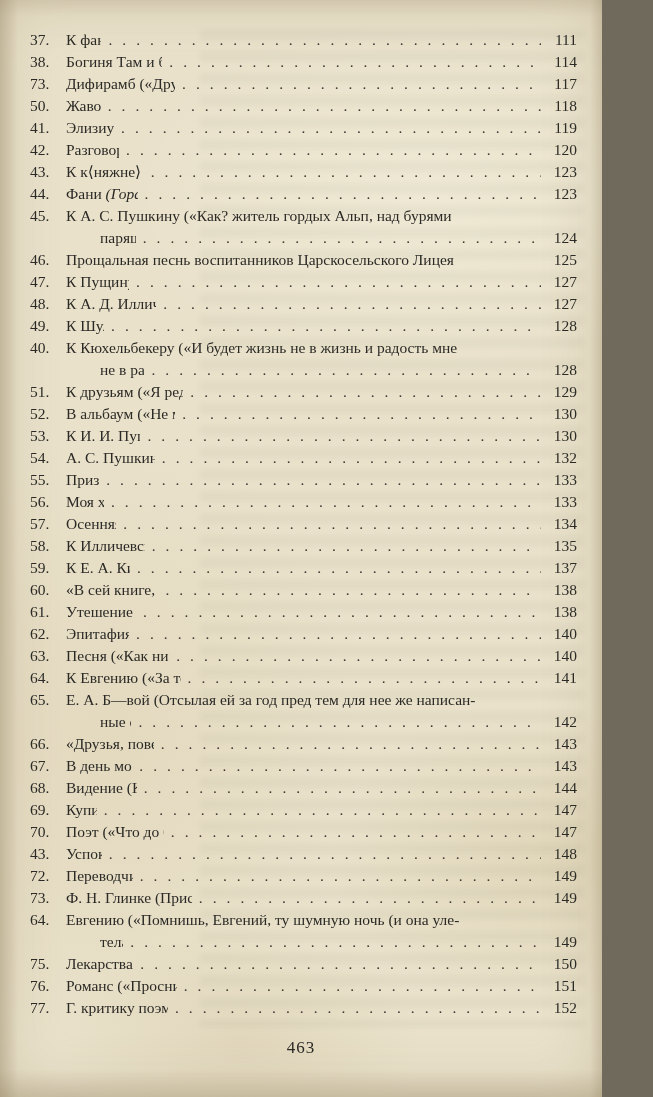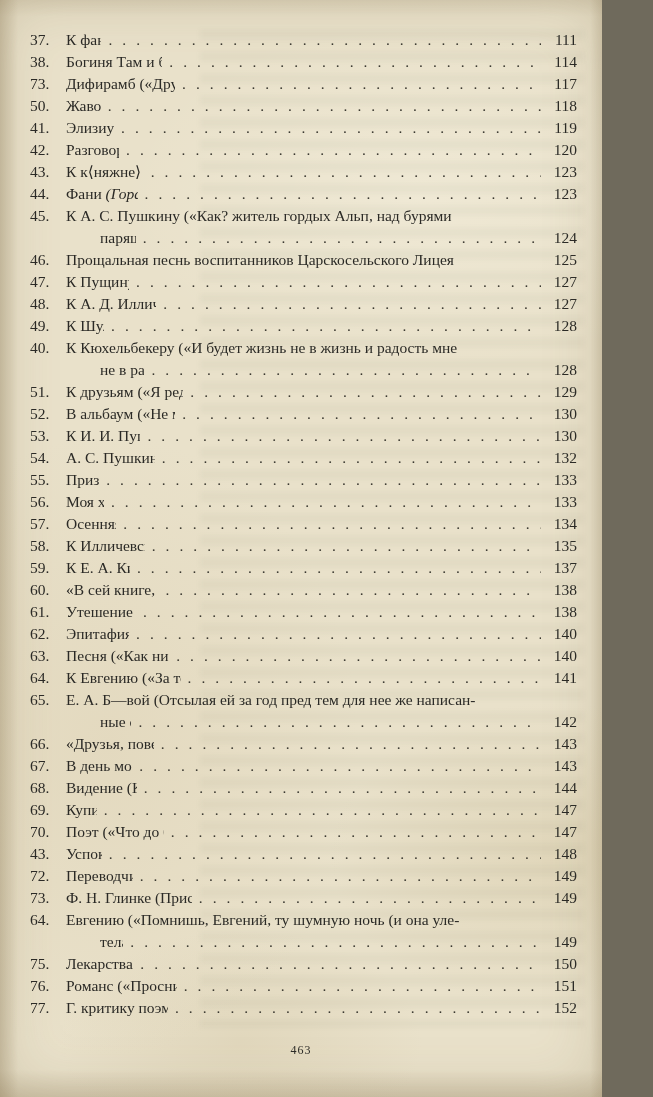--- a/index.html
+++ b/index.html
@@ -84,7 +84,7 @@
     left: 0; right: 0;
     bottom: 39px;
     text-align: center;
-    font-size: 12px;
+    font-size: 17px;
     letter-spacing: 1px;
     color: #2b2a26;
   }

